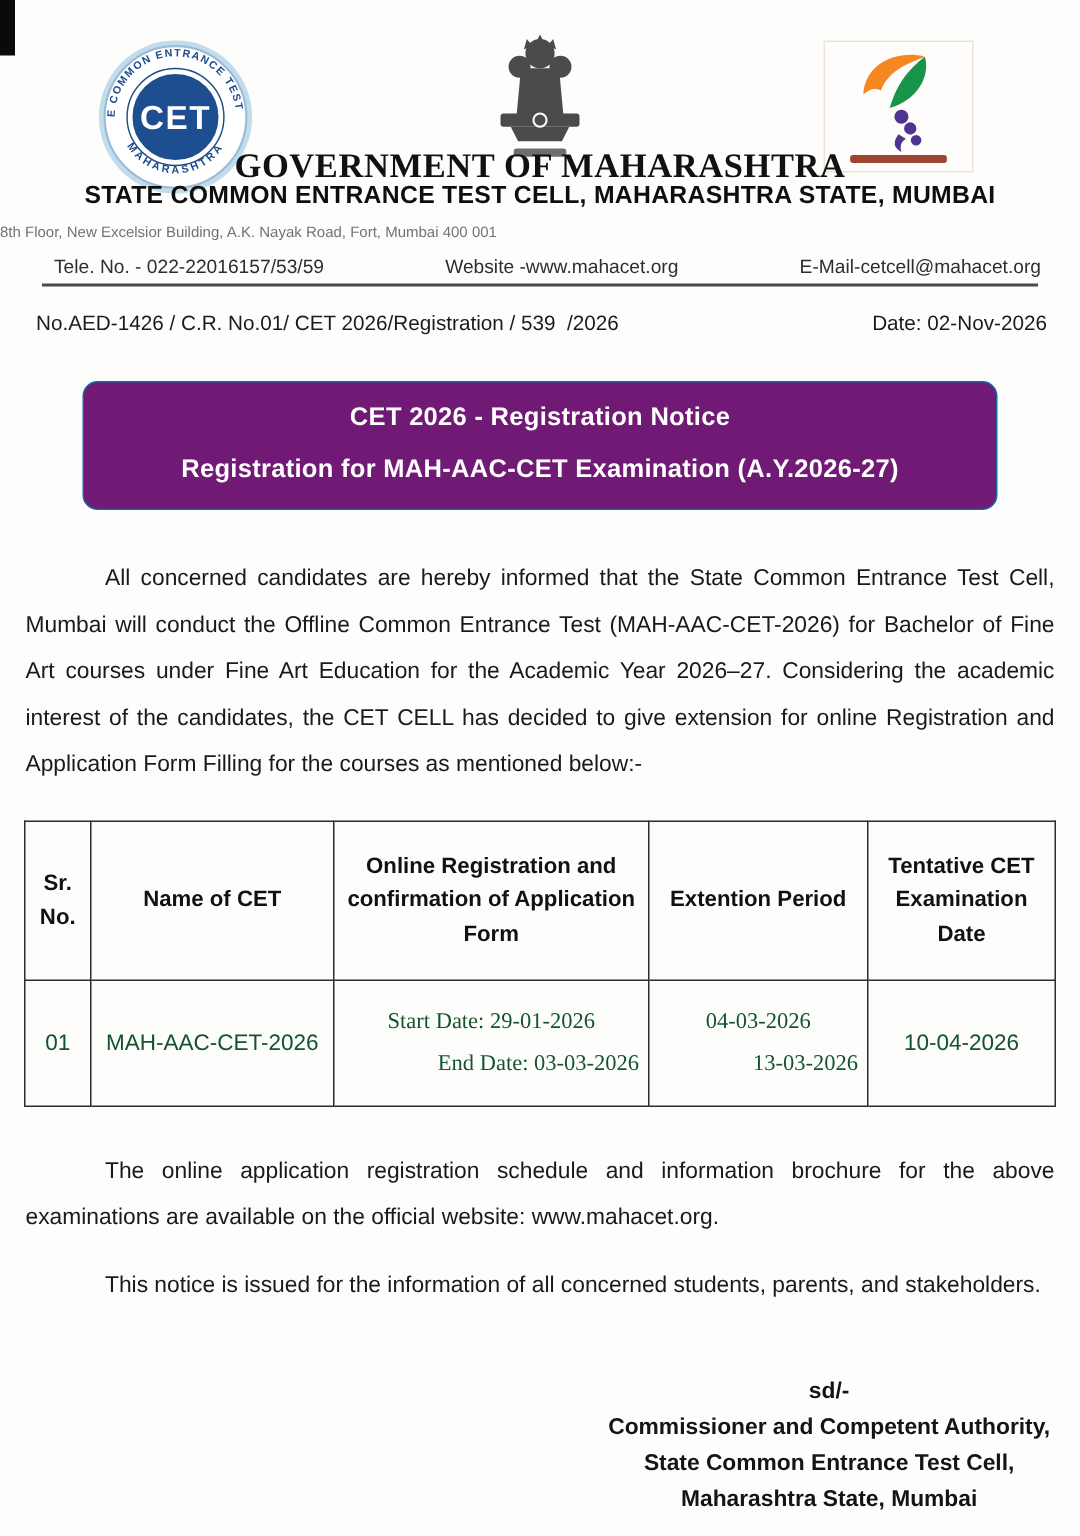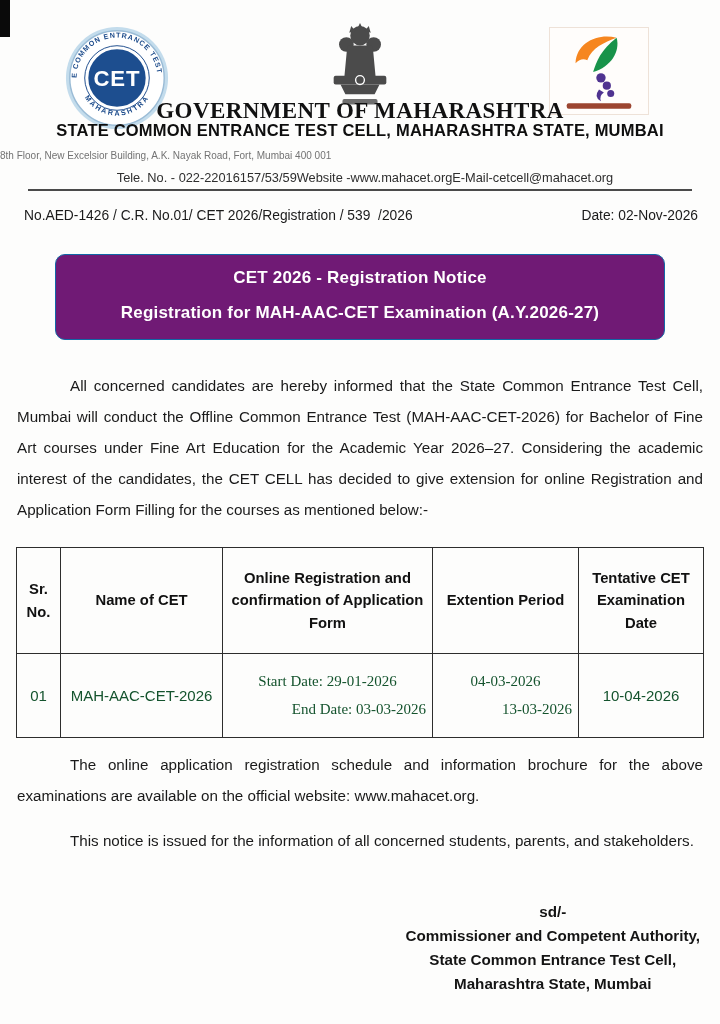--- a/index.html
+++ b/index.html
@@ -41,7 +41,7 @@
   }
   .contact-row {
     position: absolute; top: 170px; left: 36px; right: 26px;
-    display: flex; justify-content: center;
+    display: flex; justify-content: space-between;
     font-size: 12.8px; color: #2e2e2e;
   }
   .rule {

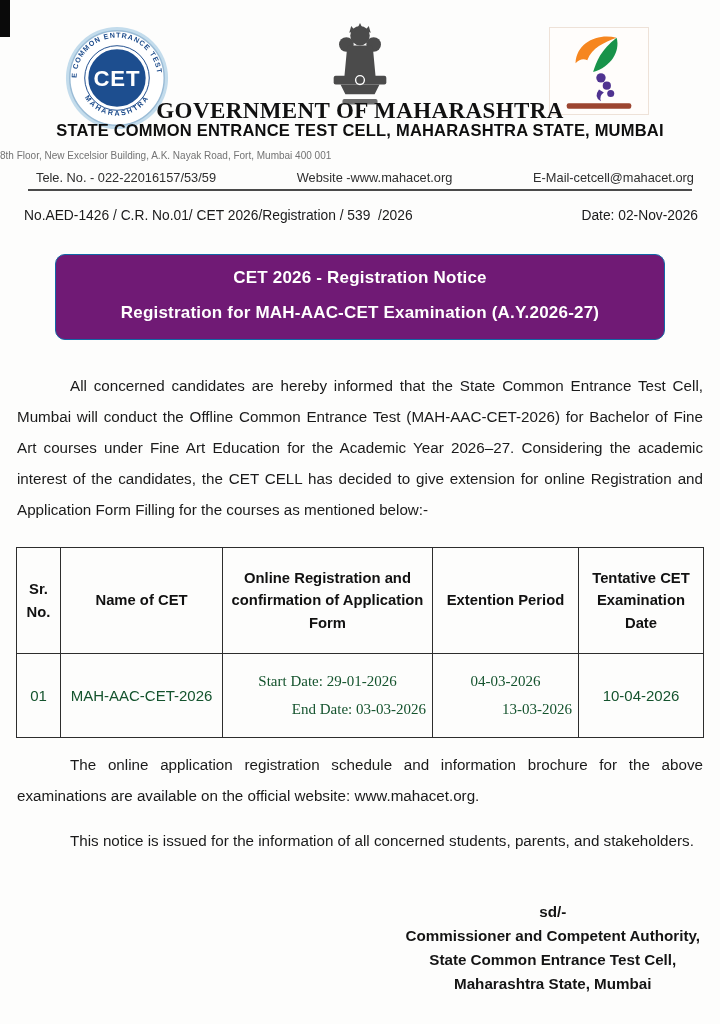--- a/index.html
+++ b/index.html
@@ -77,7 +77,7 @@
   }
   .indent { text-indent: 53px; }
   .para.p1 { margin-top: 30px; }
-  .para.p2 { margin-top: 11px; }
+  .para.p2 { margin-top: 27px; }
   .para.p3 { margin-top: 14px; }
 
   

